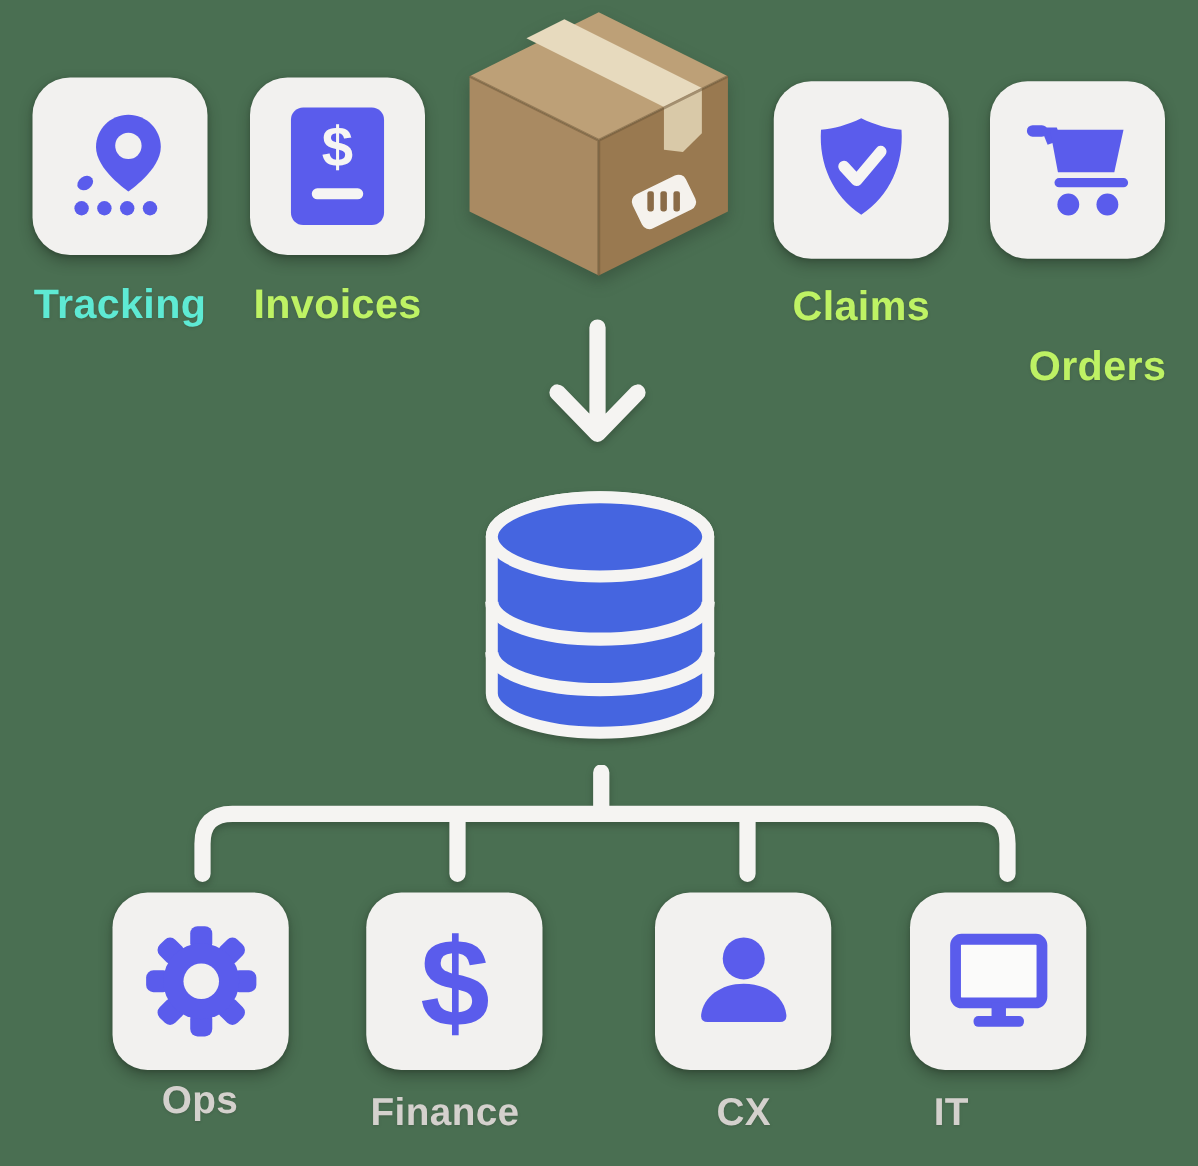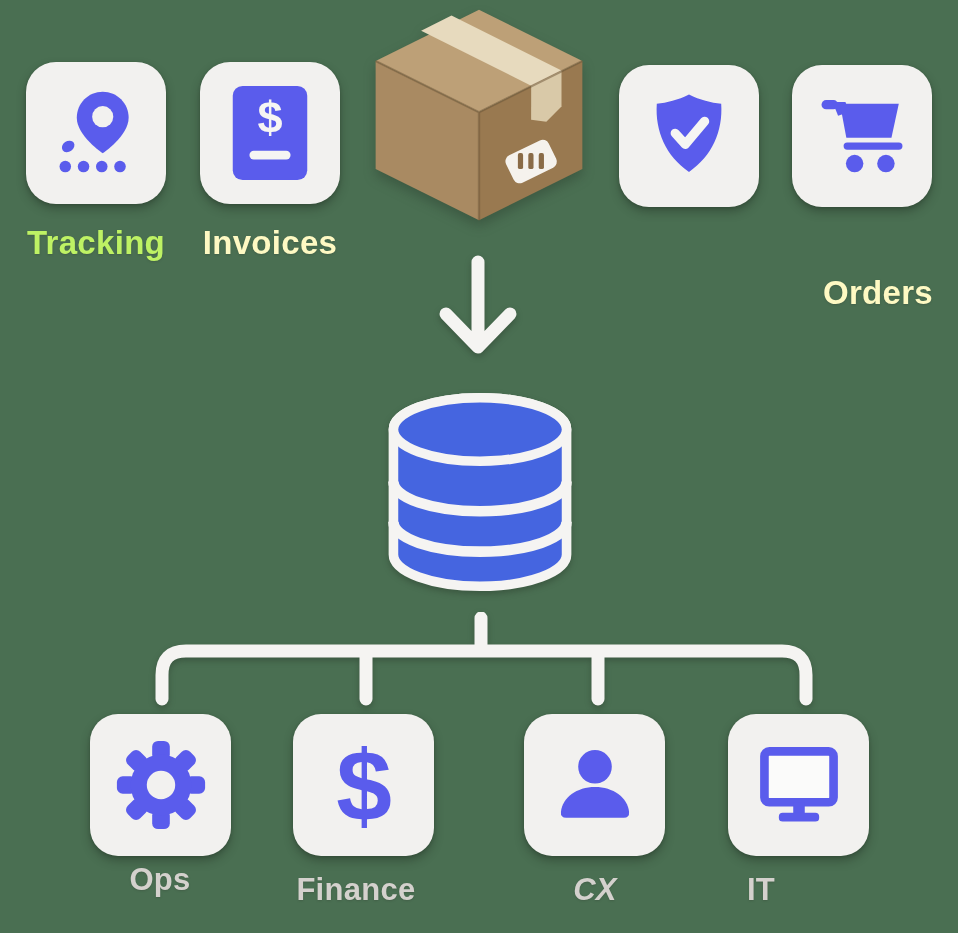--- a/index.html
+++ b/index.html
@@ -32,7 +32,7 @@
   }
   .label.bottom-l{font-size:31px;}
   .label-bright{color:#fef9c3;}
-  .label-dim{color:#bef264;text-align:center;}
+  .label-dim{color:#5eead4;text-align:center;}
   .label-mid{color:#d4d1cd;}
 
   .white-art{filter:drop-shadow(0 3px 3px rgba(40,58,42,0.45));}

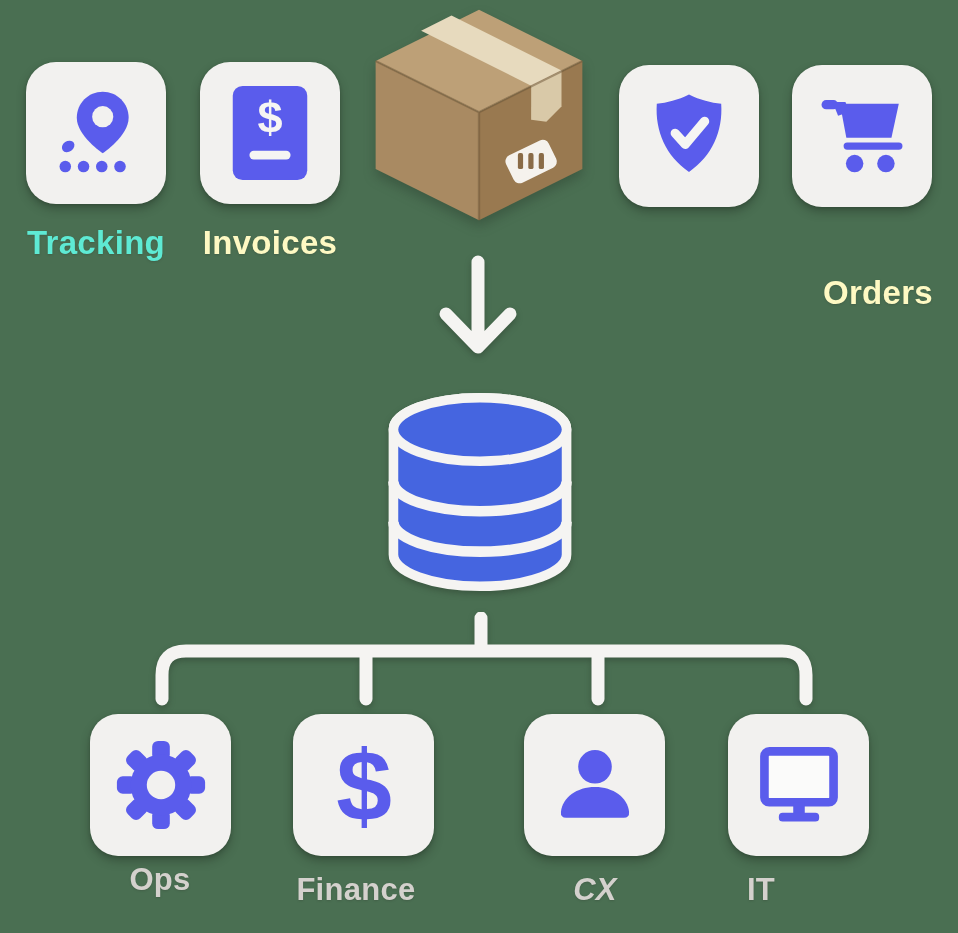--- a/index.html
+++ b/index.html
@@ -31,7 +31,7 @@
     white-space:nowrap;
   }
   .label.bottom-l{font-size:31px;}
-  .label-bright{color:#fef9c3;}
+  .label-bright{color:#bef264;}
   .label-dim{color:#5eead4;text-align:center;}
   .label-mid{color:#d4d1cd;}
 

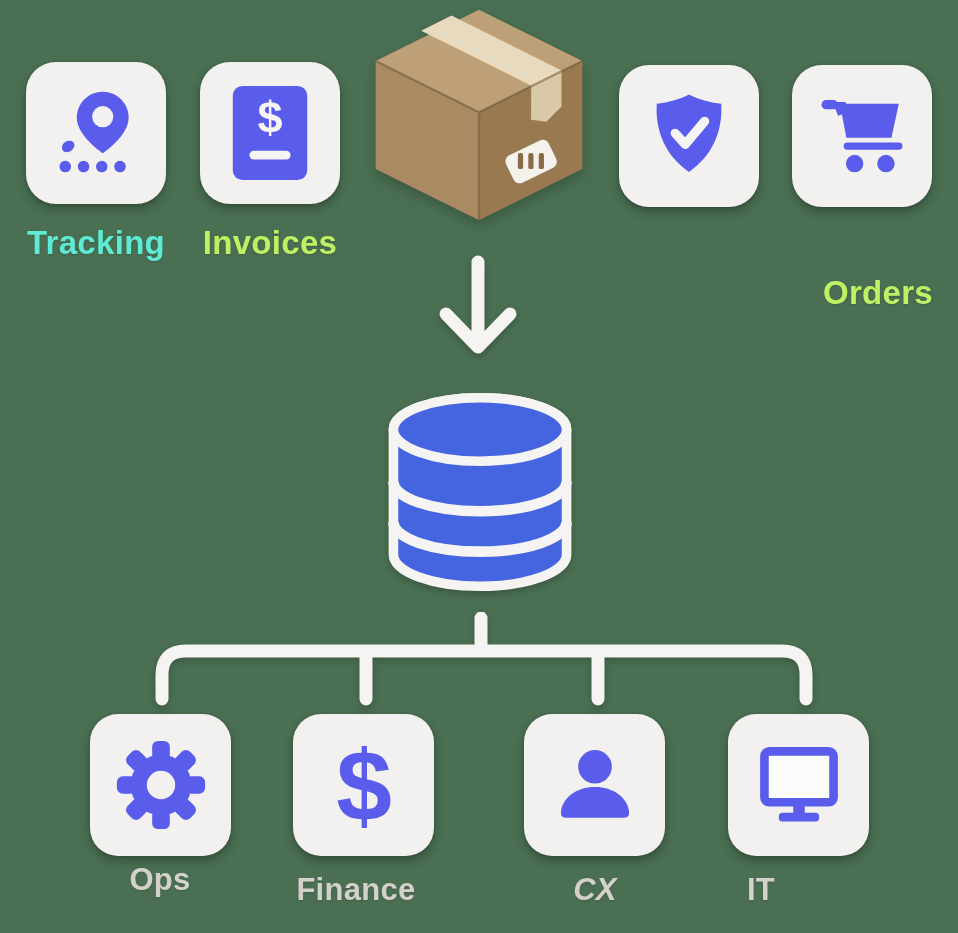--- a/index.html
+++ b/index.html
@@ -91,6 +91,7 @@
       <path d="M35 47 L46 59 L67 34" stroke="#f6f5f3" stroke-width="10" stroke-linecap="round" stroke-linejoin="round" fill="none"></path>
     </svg>
   </div>
+  <div class="label label-bright" style="left:599px;top:226px;width:180px;">Claims</div>
 
   <div class="card top" style="left:792px;top:65px;">
     <svg width="92" height="92" viewBox="0 0 100 100">

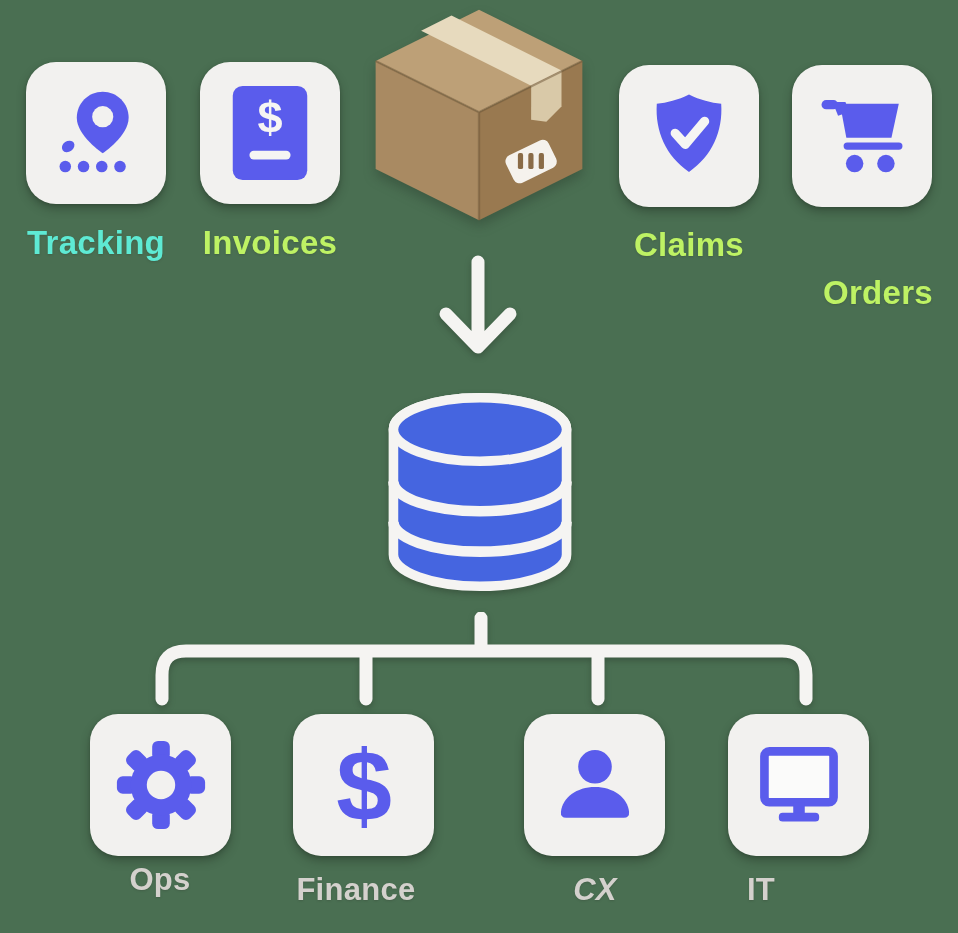--- a/index.html
+++ b/index.html
@@ -162,7 +162,7 @@
       <path d="M50 52 C31 52 16 63 14.5 78 Q14 84 20 84 L80 84 Q86 84 85.5 78 C84 63 69 52 50 52 Z" fill="#5a5cec"></path>
     </svg>
   </div>
-  <div class="label bottom-l label-mid" style="left:495px;top:872px;width:200px;font-style:italic;">CX</div>
+  <div class="label bottom-l label-mid" style="left:495px;top:872px;width:200px;">CX</div>
 
   <div class="card bottom" style="left:728px;top:714px;">
     <svg width="96" height="96" viewBox="0 0 100 100">

